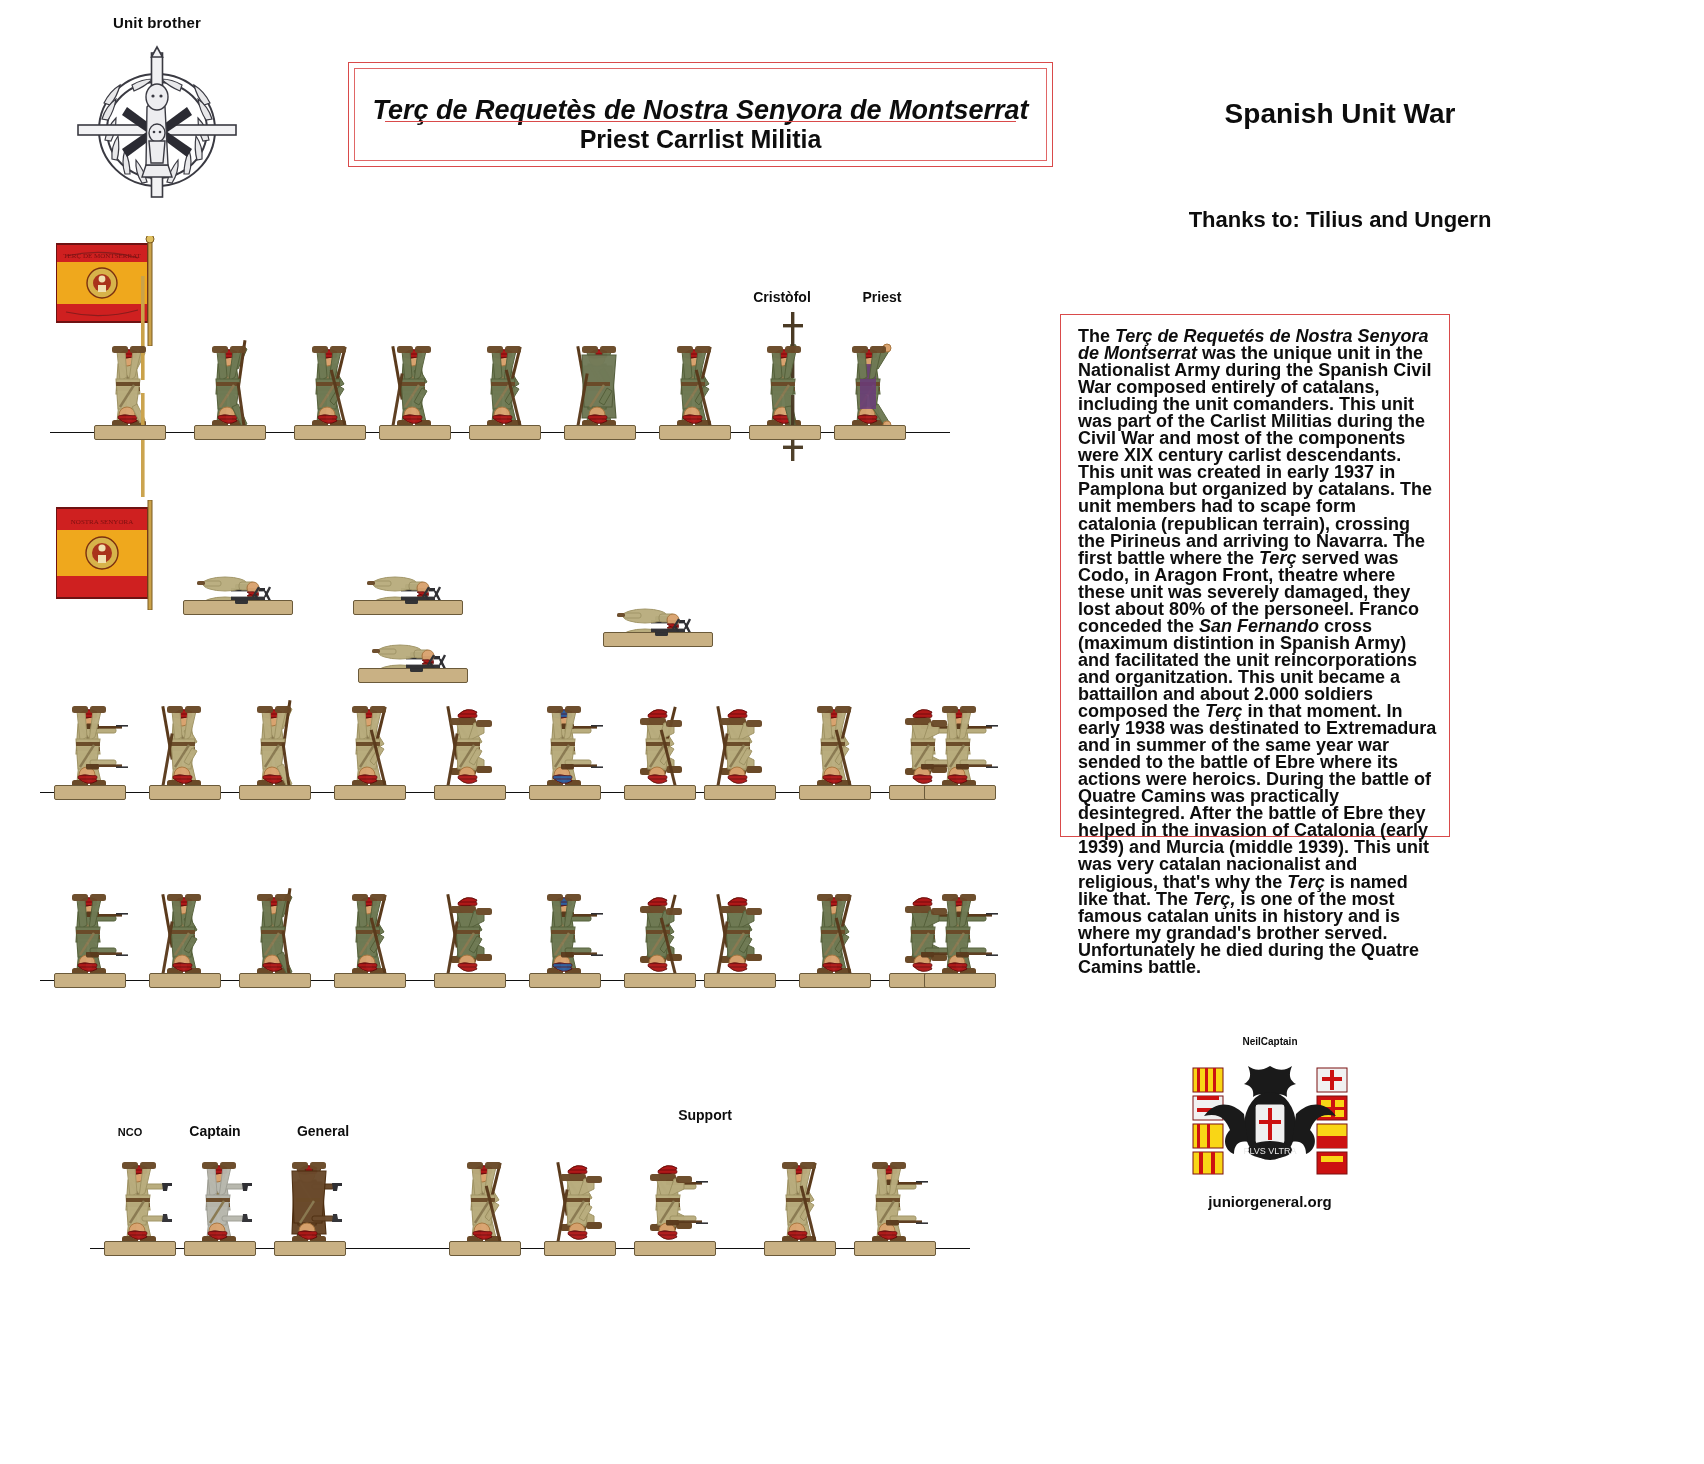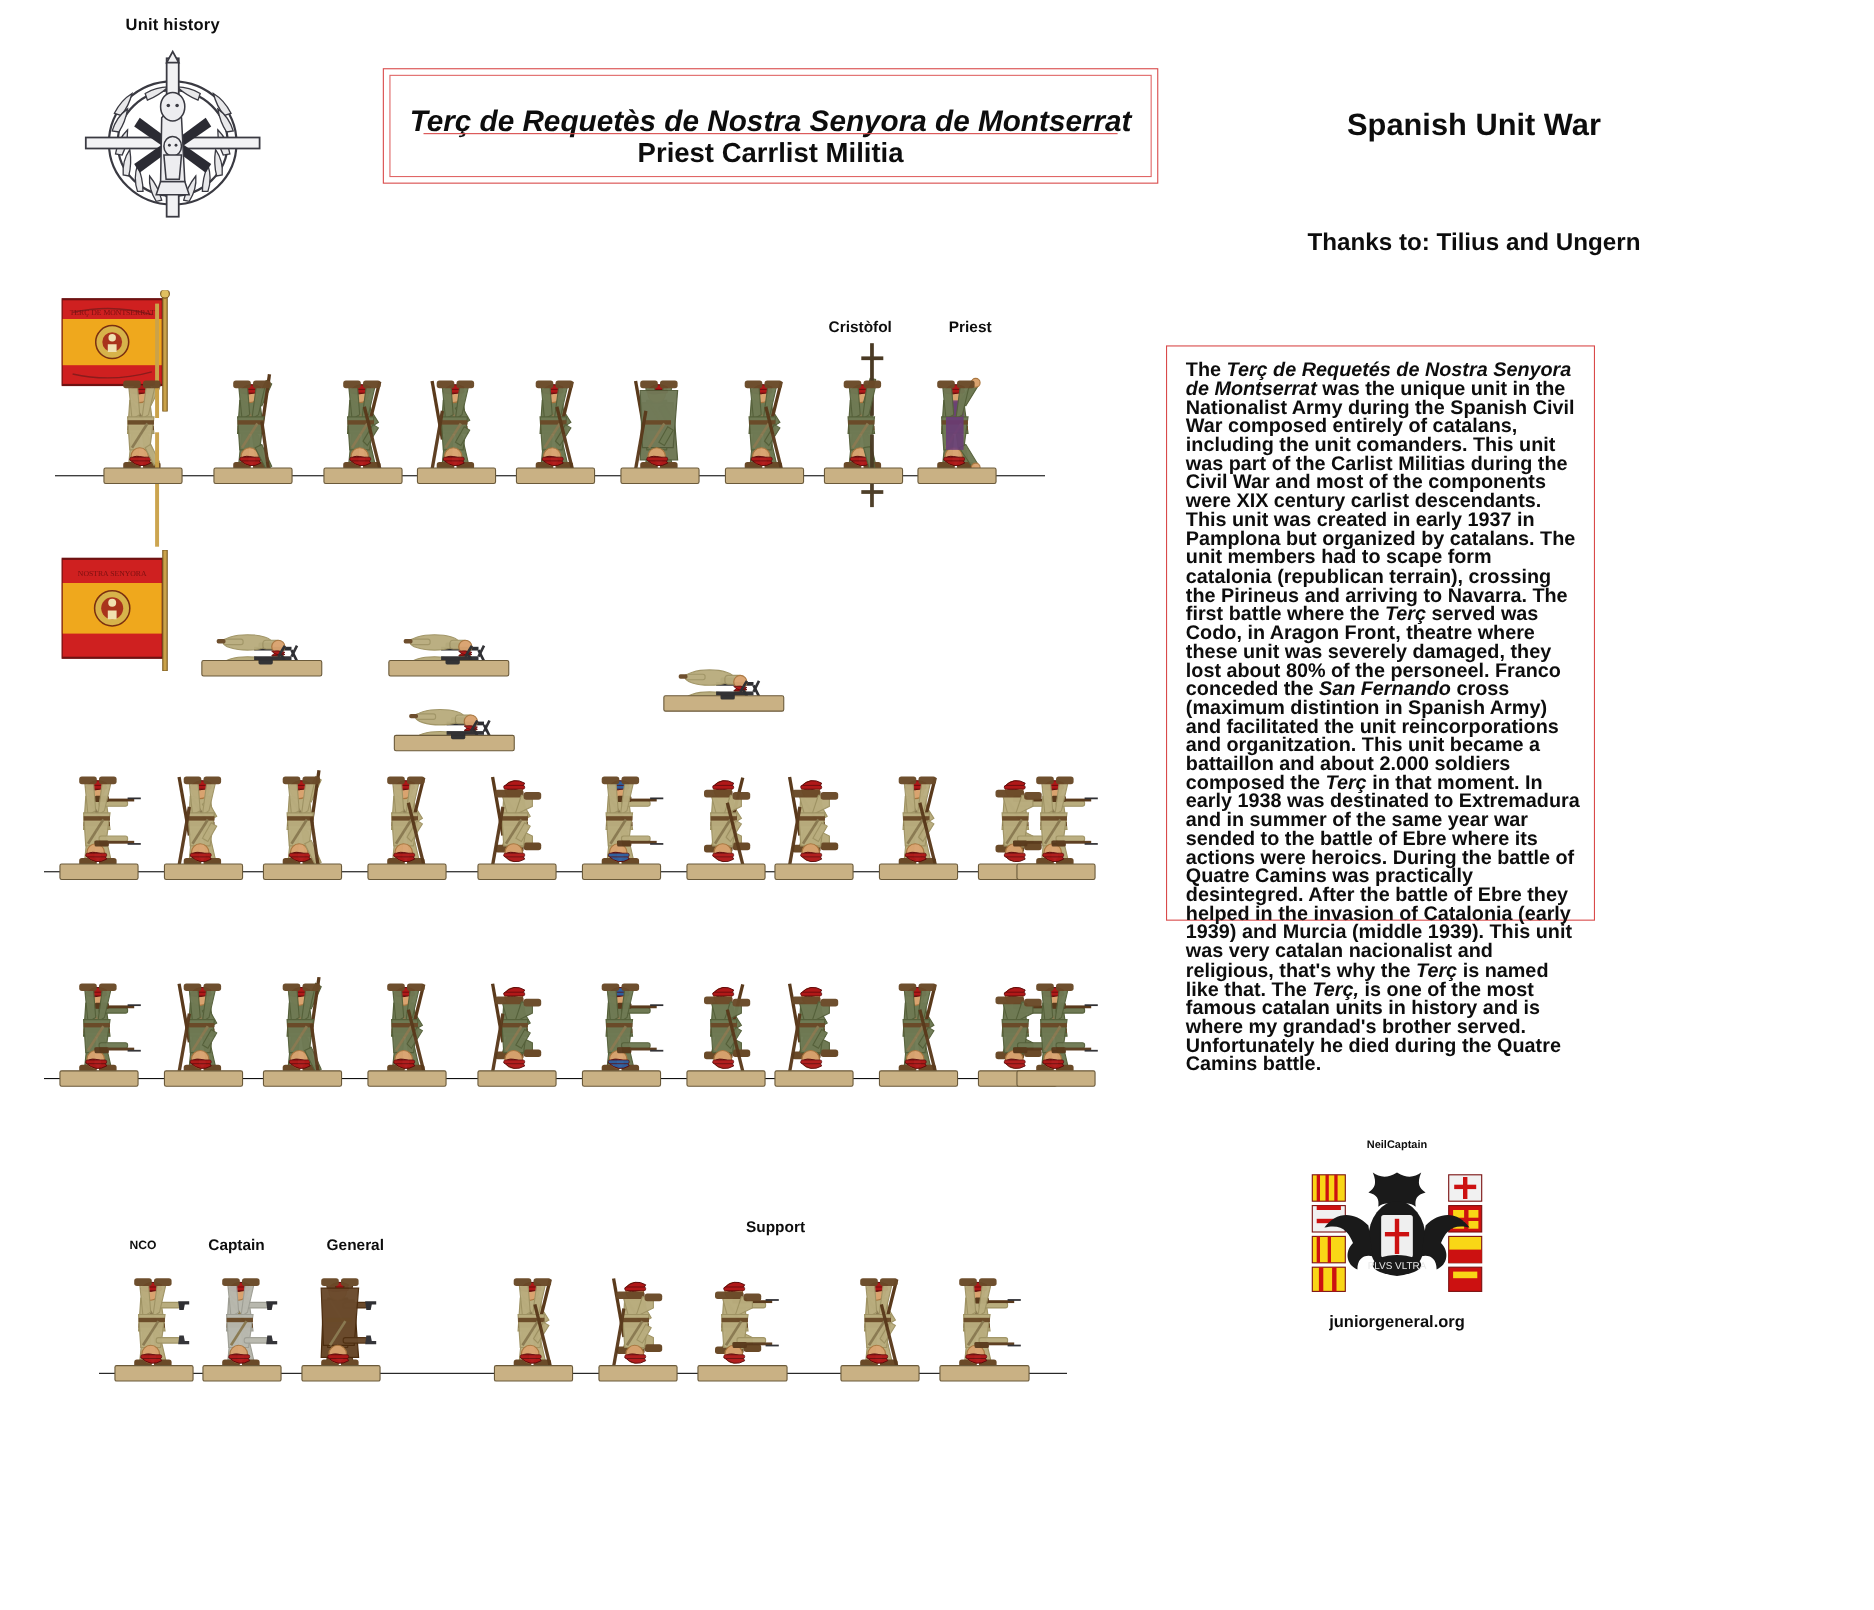--- a/index.html
+++ b/index.html
@@ -65,7 +65,7 @@
 <body>
 
 <div class="abs" id="insignia-block">
-  <div id="insignia-label">Unit history</div>
+  <div id="insignia-label">Unit brother</div>
   <div id="insignia-art">
     <svg viewBox="0 0 170 160" width="170" height="160">
       <g fill="none" stroke="#3a3a42" stroke-width="2">

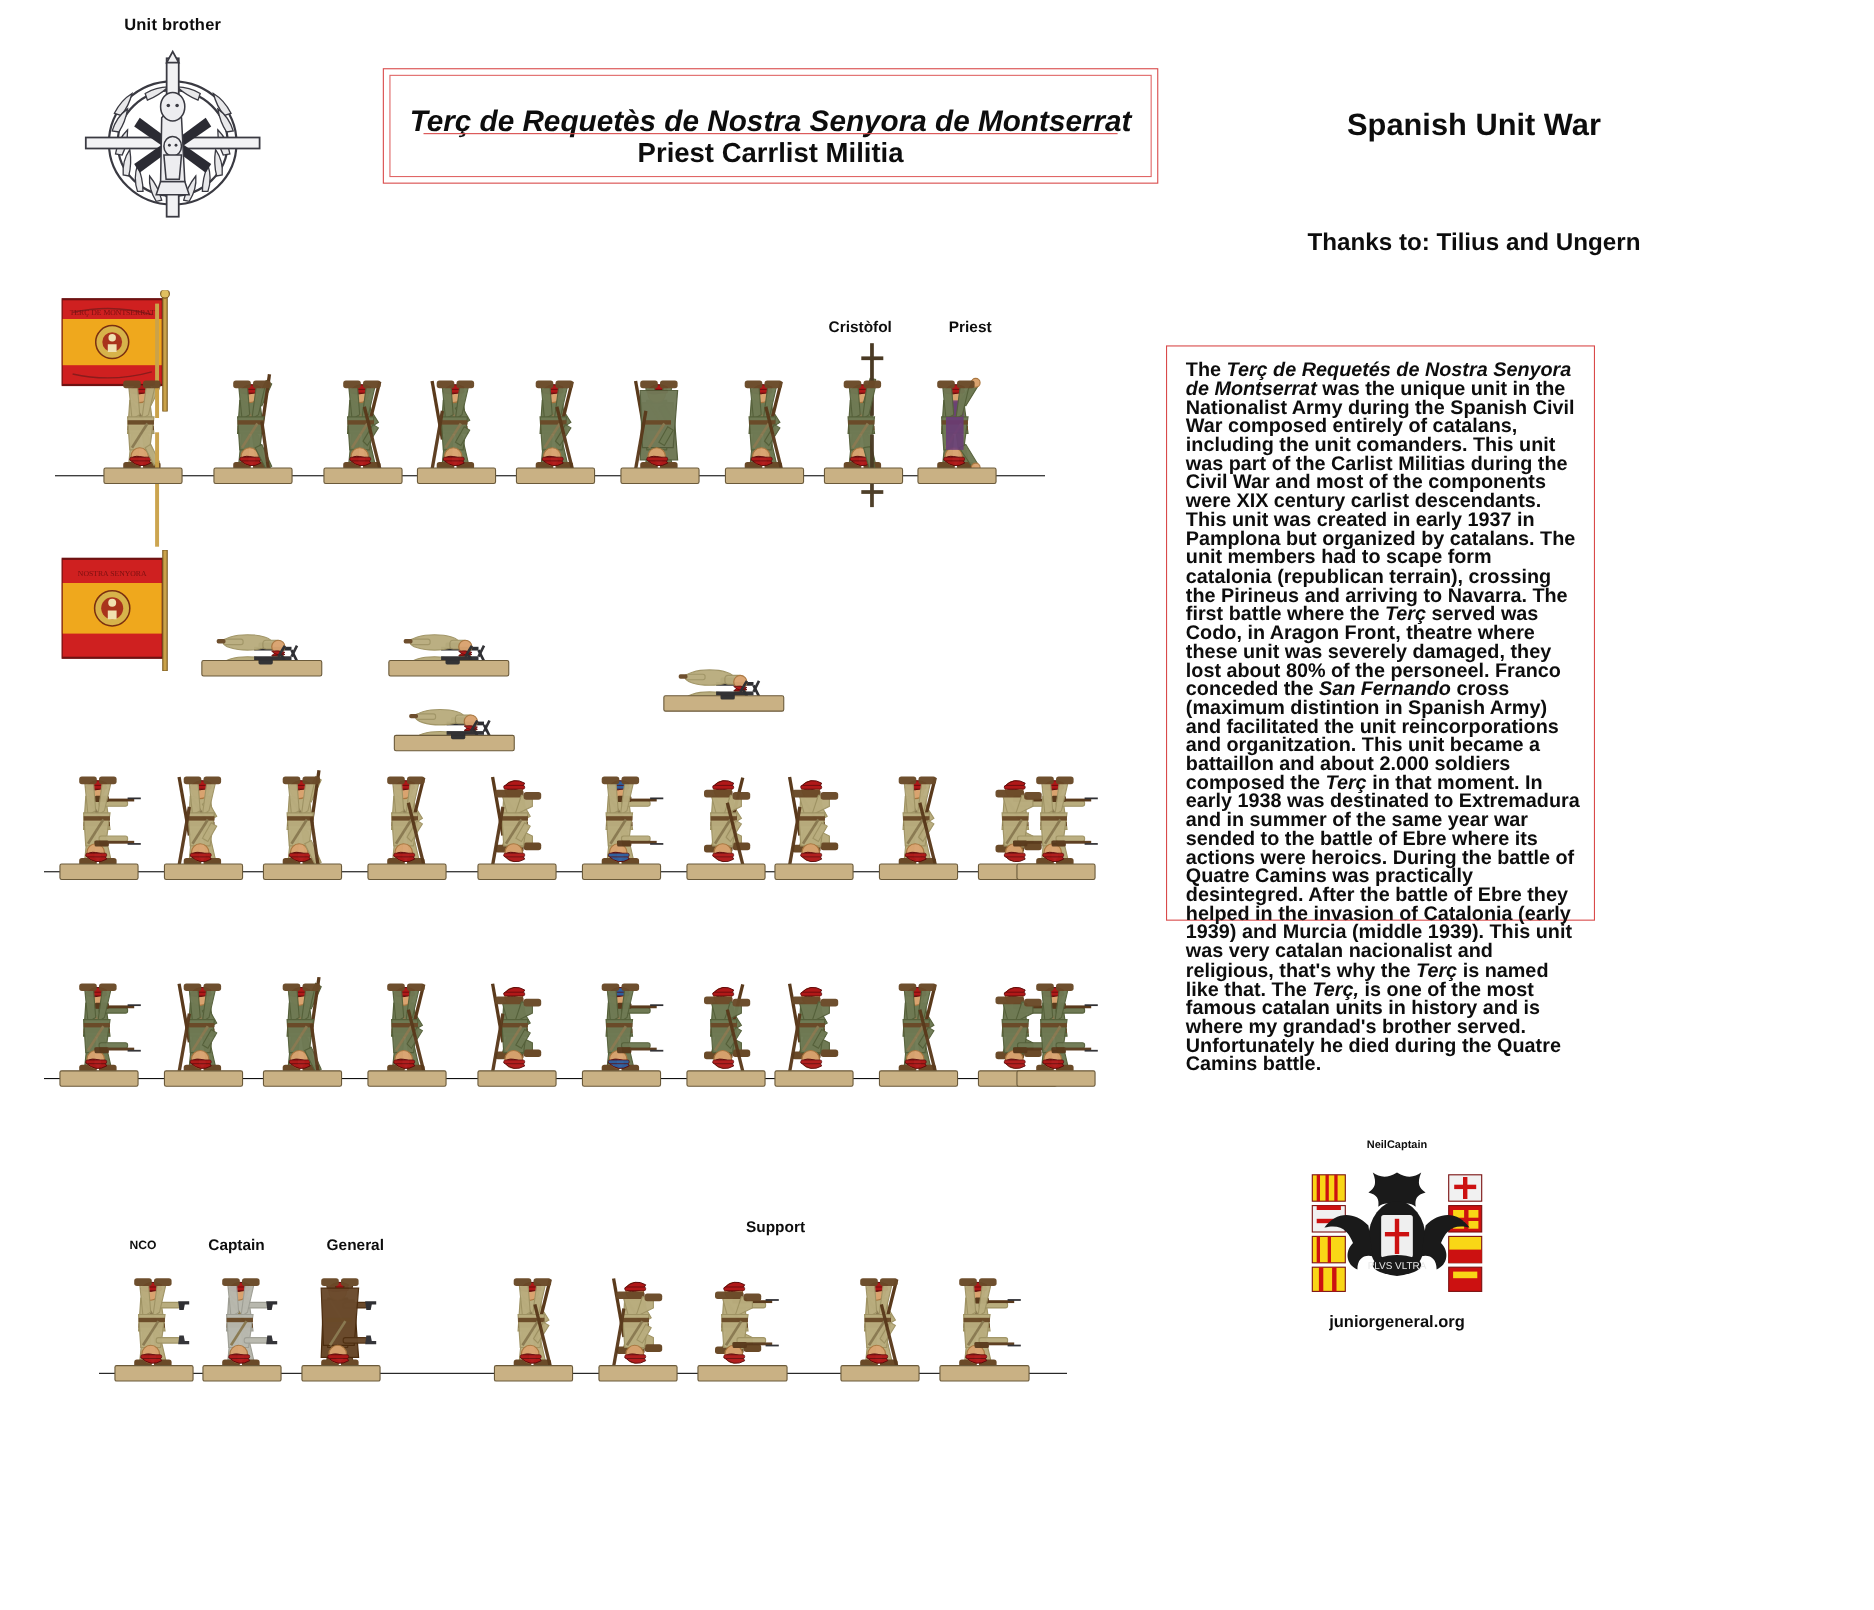--- a/index.html
+++ b/index.html
@@ -193,7 +193,7 @@
 </div>
 <div class="abs" id="credit-site">juniorgeneral.org</div>
 
-<div class="abs flag" style="left:56px;top:264px;text-align:center;">
+<div class="abs flag" style="left:56px;top:236px;text-align:center;">
   <svg width="100" height="110" viewBox="0 0 100 110">
     <rect x="0" y="8" width="92" height="78" fill="#cf2020"></rect>
     <rect x="0" y="26" width="92" height="42" fill="#efa81d"></rect>

